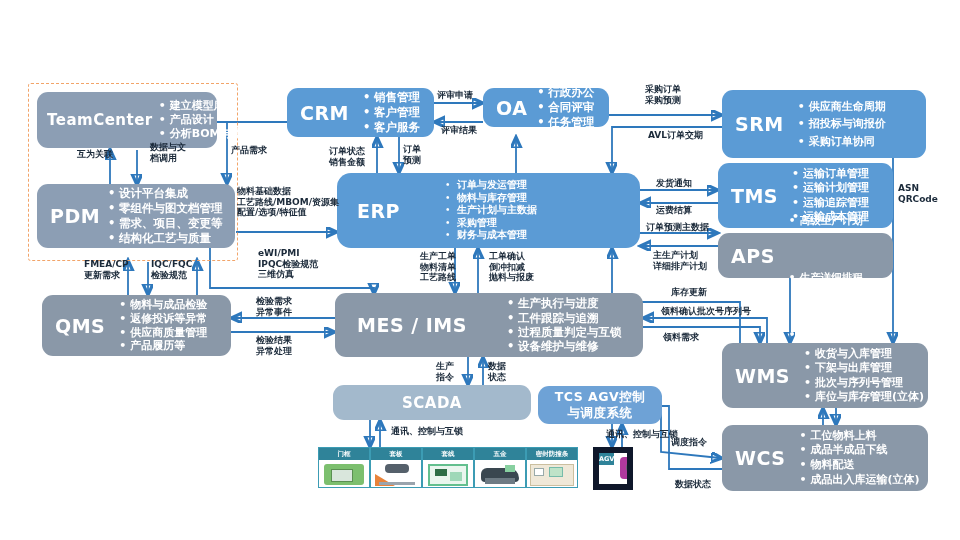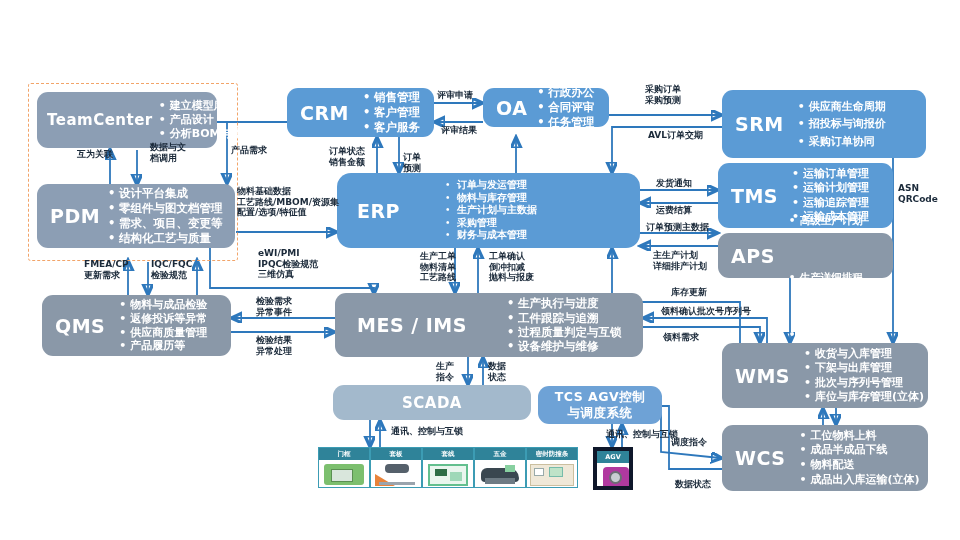--- a/index.html
+++ b/index.html
@@ -268,7 +268,7 @@
   <div class="lbl" style="left:231px;top:145px;">产品需求</div>
   <div class="lbl" style="left:329px;top:146px;">订单状态
 销售金额</div>
-  <div class="lbl" style="left:403px;top:152px;">订单
+  <div class="lbl" style="left:403px;top:144px;">订单
 预测</div>
   <div class="lbl" style="left:437px;top:90px;">评审申请</div>
   <div class="lbl" style="left:441px;top:125px;">评审结果</div>

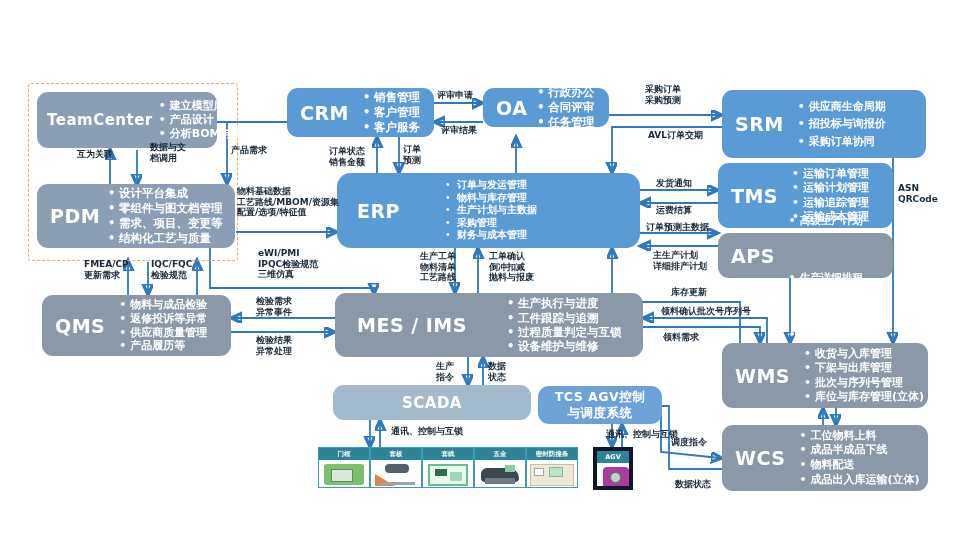--- a/index.html
+++ b/index.html
@@ -63,7 +63,7 @@
   .eq-cell{width:52px;height:41px;border:1px solid #3C9CB4;background:#fff;margin-right:0px;display:flex;flex-direction:column;}
   .eq-head{height:12px;background:var(--c-teal);color:#fff;font-size:6.5px;font-weight:bold;text-align:center;line-height:12px;overflow:hidden;}
   .eq-body{flex:1;position:relative;overflow:hidden;}
-  .agv-cell{position:absolute;left:593px;top:447px;width:40px;height:43px;border:4px solid #0f172a;background:#fff;display:flex;flex-direction:column;}
+  .agv-cell{position:absolute;left:593px;top:447px;width:40px;height:43px;border:6px solid #0f172a;background:#fff;display:flex;}
   
   .m{position:absolute;}
   .eq1-a{left:5px;top:4px;width:40px;height:21px;background:#7CBF6E;border-radius:3px;}

